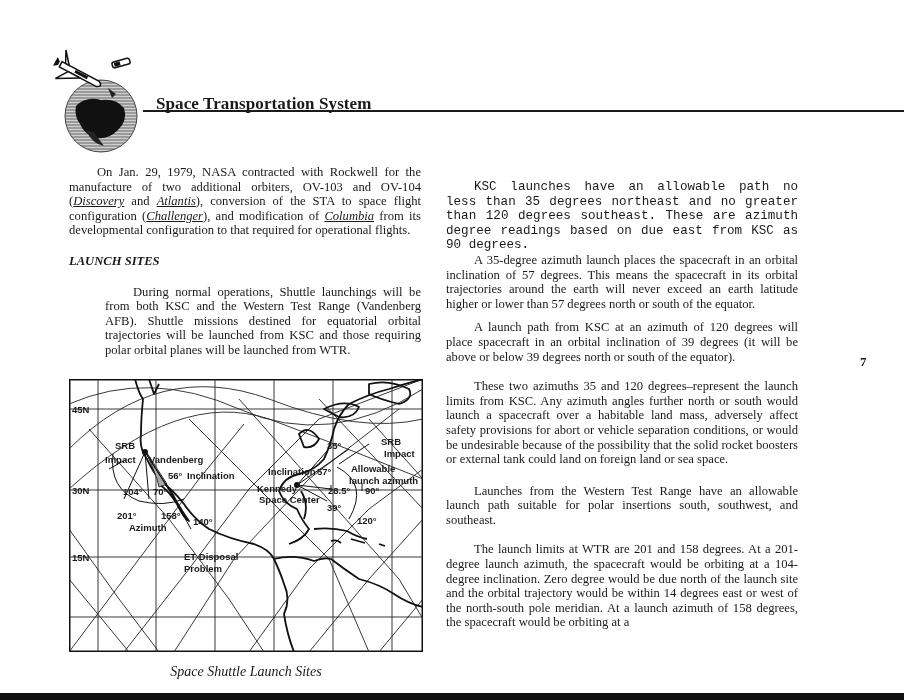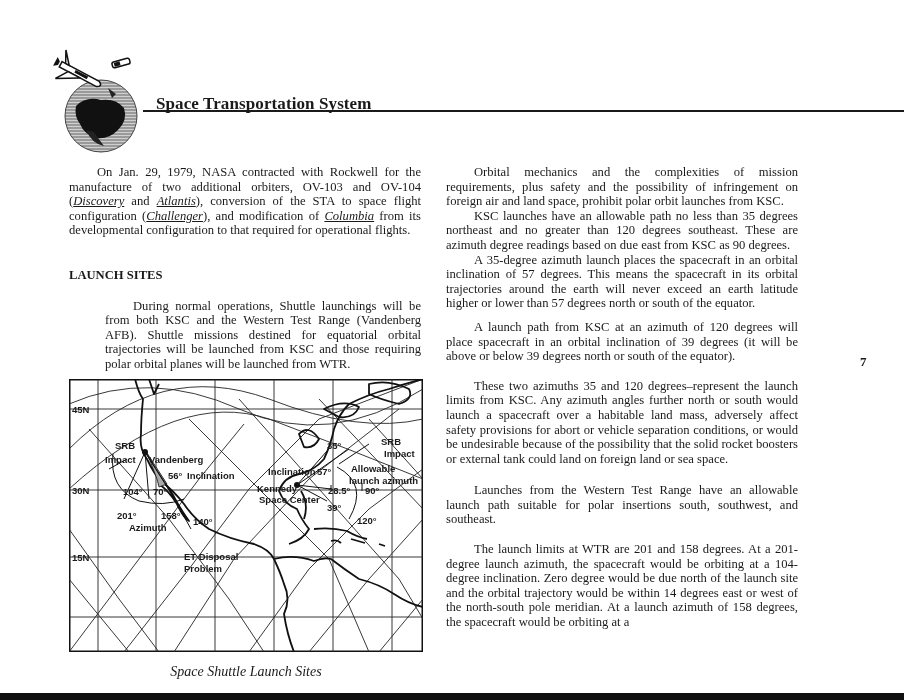--- a/index.html
+++ b/index.html
@@ -188,7 +188,6 @@
 <div class="caption">Space Shuttle Launch Sites</div>
 
 <div class="col col-right">
-  <p class="indent">Orbital mechanics and the complexities of mission requirements, plus safety and the possibility of infringement on foreign air and land space, prohibit polar orbit launches from KSC.</p>
   <p class="indent" style="">KSC launches have an allowable path no less than 35 degrees northeast and no greater than 120 degrees southeast. These are azimuth degree readings based on due east from KSC as 90 degrees.</p>
   <p class="indent" style="">A 35-degree azimuth launch places the spacecraft in an orbital inclination of 57 degrees. This means the spacecraft in its orbital trajectories around the earth will never exceed an earth latitude higher or lower than 57 degrees north or south of the equator.</p>
   <p class="indent" style="margin-top:9px;">A launch path from KSC at an azimuth of 120 degrees will place spacecraft in an orbital inclination of 39 degrees (it will be above or below 39 degrees north or south of the equator).</p>

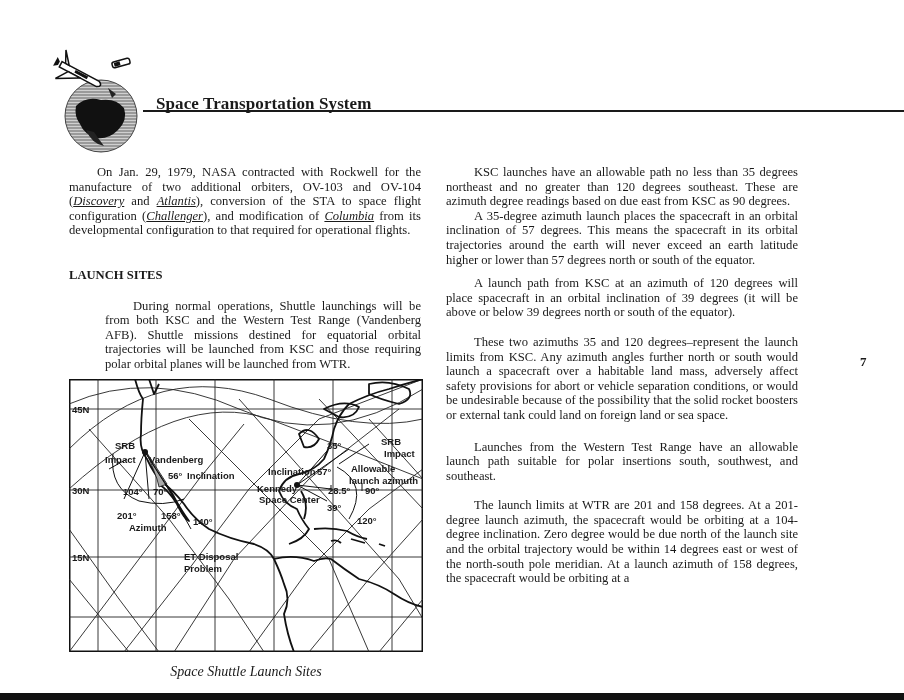--- a/index.html
+++ b/index.html
@@ -188,7 +188,7 @@
 <div class="caption">Space Shuttle Launch Sites</div>
 
 <div class="col col-right">
-  <p class="indent" style="">KSC launches have an allowable path no less than 35 degrees northeast and no greater than 120 degrees southeast. These are azimuth degree readings based on due east from KSC as 90 degrees.</p>
+  <p class="indent" style="margin-top:15px;font-family:Liberation Mono, monospace;">KSC launches have an allowable path no less than 35 degrees northeast and no greater than 120 degrees southeast. These are azimuth degree readings based on due east from KSC as 90 degrees.</p>
   <p class="indent" style="">A 35-degree azimuth launch places the spacecraft in an orbital inclination of 57 degrees. This means the spacecraft in its orbital trajectories around the earth will never exceed an earth latitude higher or lower than 57 degrees north or south of the equator.</p>
   <p class="indent" style="margin-top:9px;">A launch path from KSC at an azimuth of 120 degrees will place spacecraft in an orbital inclination of 39 degrees (it will be above or below 39 degrees north or south of the equator).</p>
   <p class="indent" style="margin-top:15px;">These two azimuths 35 and 120 degrees–represent the launch limits from KSC. Any azimuth angles further north or south would launch a spacecraft over a habitable land mass, adversely affect safety provisions for abort or vehicle separation conditions, or would be undesirable because of the possibility that the solid rocket boosters or external tank could land on foreign land or sea space.</p>

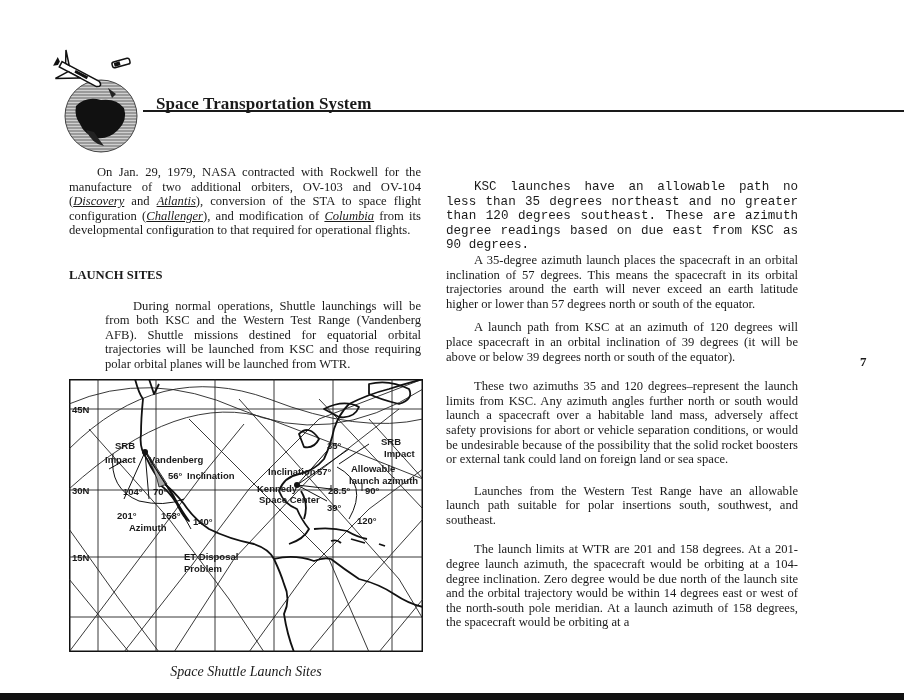--- a/index.html
+++ b/index.html
@@ -71,7 +71,7 @@
 
 <div class="col col-left">
   <p class="indent"><span>On Jan. 29, 1979, NASA contracted with Rockwell for the manufacture of two additional orbiters, OV-103 and OV-104 (</span><i>Discovery</i><span> and </span><i>Atlantis</i><span>), conversion of the STA to space flight configuration (</span><i>Challenger</i><span>), and modification of </span><i>Columbia</i><span> from its developmental configuration to that required for operational flights.</span></p>
-  <p class="heading" style="margin-top:30px;">LAUNCH SITES</p>
+  <p class="heading" style="margin-top:16px;font-style:italic;">LAUNCH SITES</p>
   <p class="indent" style="margin-top:16px;margin-left:36px;">During normal operations, Shuttle launchings will be from both KSC and the Western Test Range (Vandenberg AFB). Shuttle missions destined for equatorial orbital trajectories will be launched from KSC and those requiring polar orbital planes will be launched from WTR.</p>
 </div>
 

